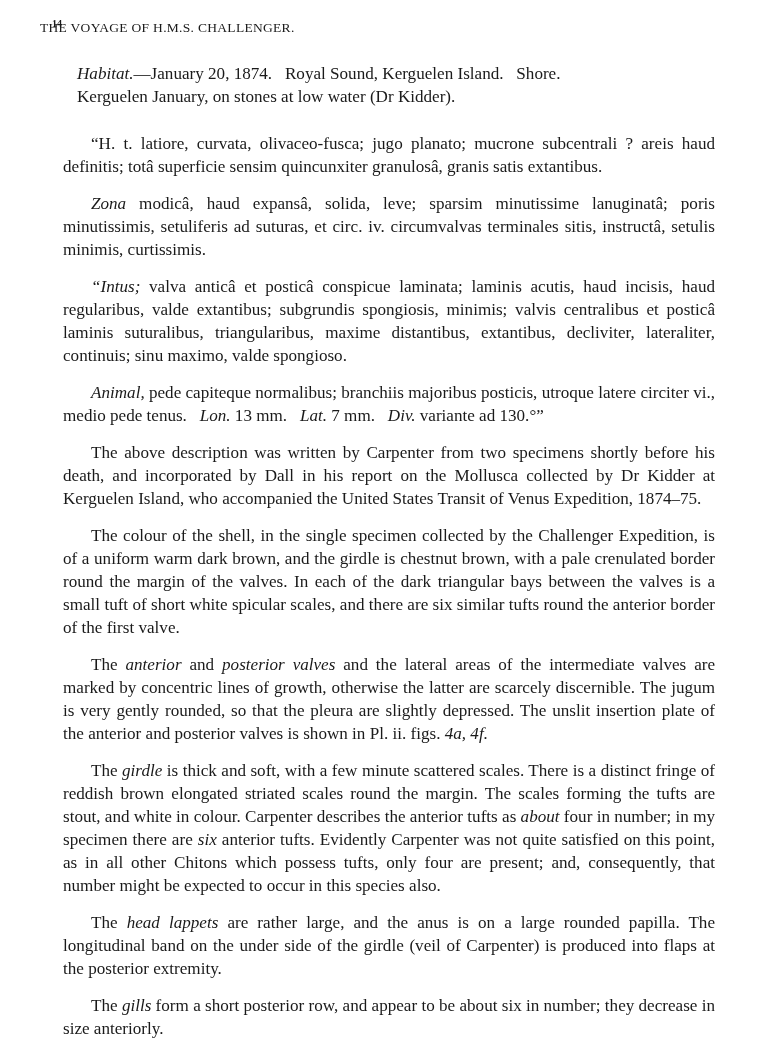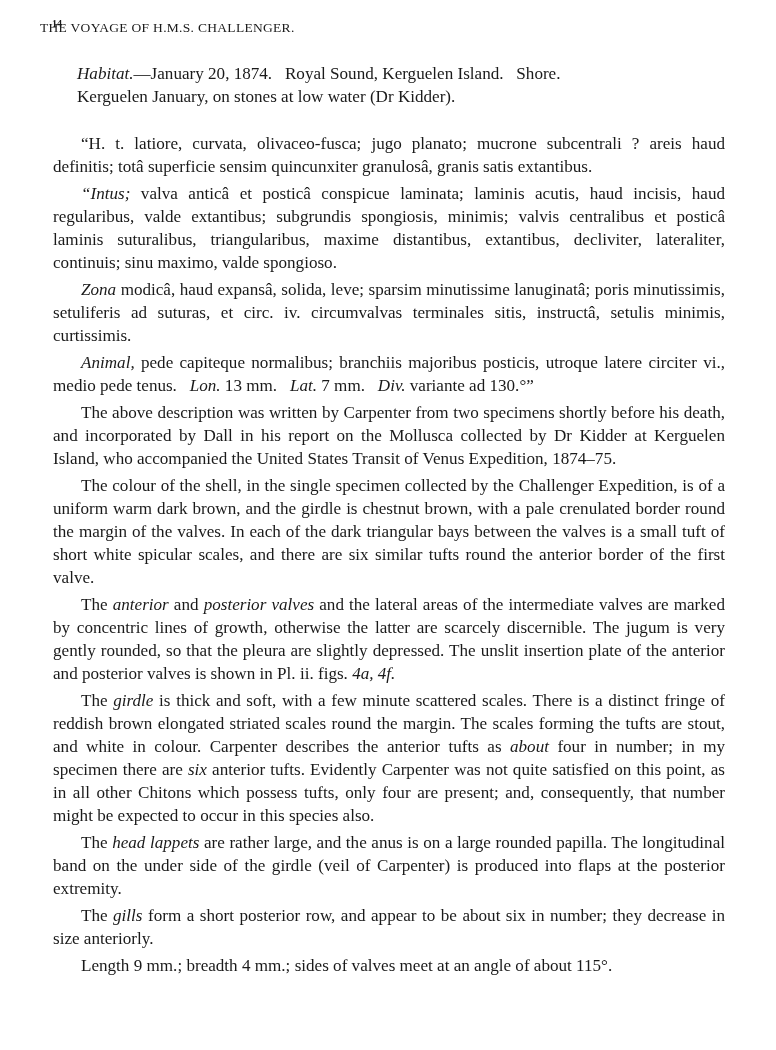--- a/index.html
+++ b/index.html
@@ -27,7 +27,7 @@
   }
   .habitat { padding-left: 28px; margin-bottom: 24px; text-align: left; }
   .habitat .line { display: block; white-space: nowrap; }
-  p { margin: 4px; text-indent: 28px; }
+  p { margin: 14px; text-indent: 28px; }
   i, .it { font-style: italic; }
 </style>
 </head>

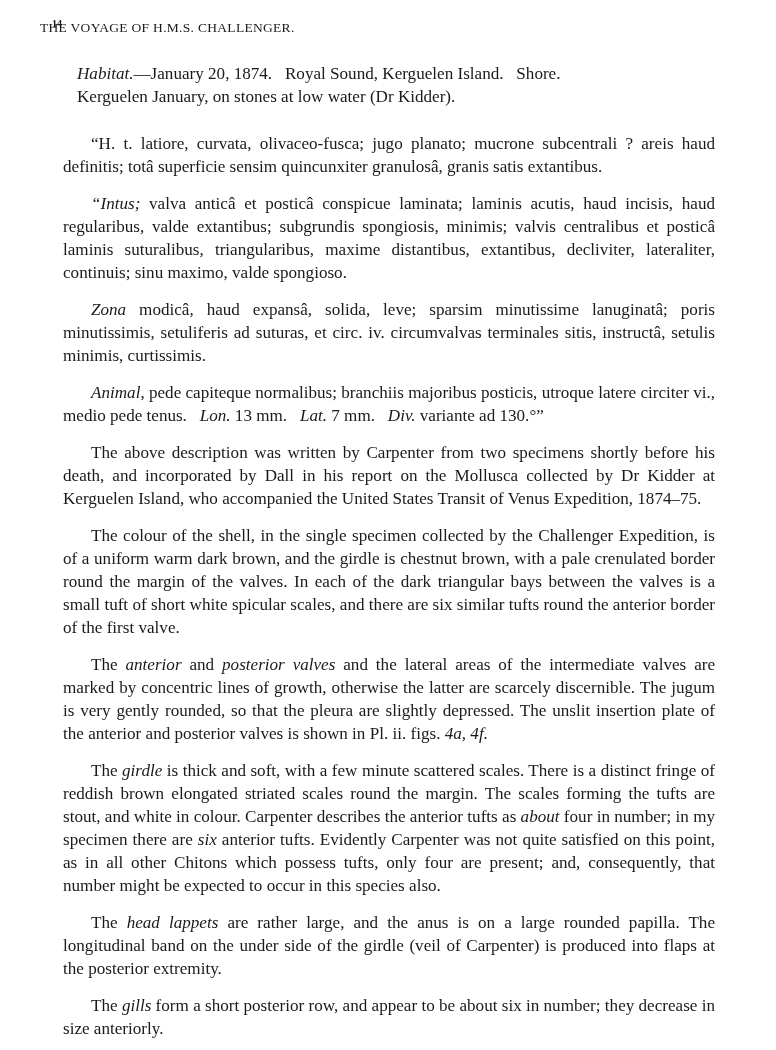--- a/index.html
+++ b/index.html
@@ -49,9 +49,9 @@
 
     <p>“H. t. latiore, curvata, olivaceo-fusca; jugo planato; mucrone subcentrali ? areis haud definitis; totâ superficie sensim quincunxiter granulosâ, granis satis extantibus.</p>
 
+    <p><i>Zona</i><span> modicâ, haud expansâ, solida, leve; sparsim minutissime lanuginatâ; poris minutissimis, setuliferis ad suturas, et circ. iv. circumvalvas terminales sitis, instructâ, setulis minimis, curtissimis.</span></p>
+
     <p><i>“Intus;</i><span> valva anticâ et posticâ conspicue laminata; laminis acutis, haud incisis, haud regularibus, valde extantibus; subgrundis spongiosis, minimis; valvis centralibus et posticâ laminis suturalibus, triangularibus, maxime distantibus, extantibus, decliviter, lateraliter, continuis; sinu maximo, valde spongioso.</span></p>
-
-    <p><i>Zona</i><span> modicâ, haud expansâ, solida, leve; sparsim minutissime lanuginatâ; poris minutissimis, setuliferis ad suturas, et circ. iv. circumvalvas terminales sitis, instructâ, setulis minimis, curtissimis.</span></p>
 
     <p><i>Animal,</i><span style="white-space:pre-wrap"> pede capiteque normalibus; branchiis majoribus posticis, utroque latere circiter vi., medio pede tenus.   </span><i>Lon.</i><span style="white-space:pre-wrap"> 13 mm.   </span><i>Lat.</i><span style="white-space:pre-wrap"> 7 mm.   </span><i>Div.</i><span> variante ad 130.°”</span></p>
 

